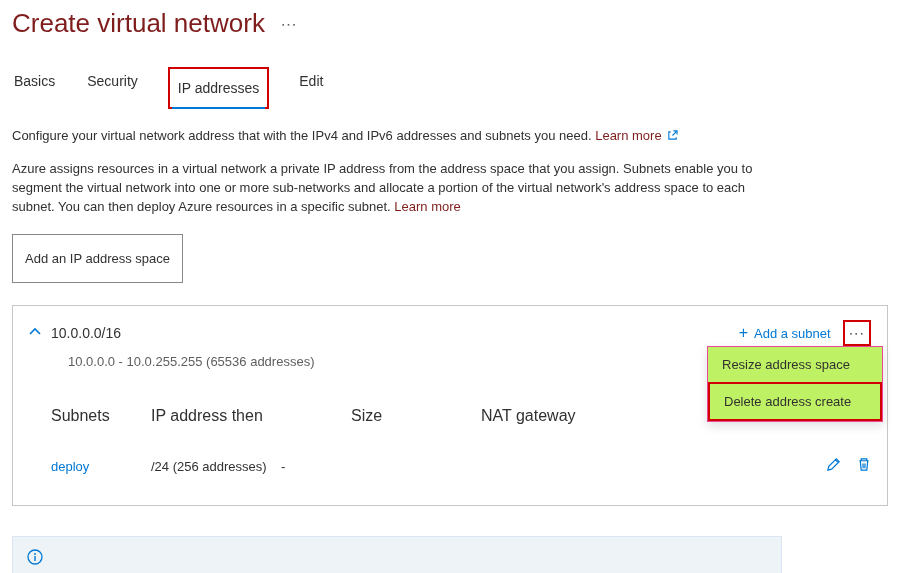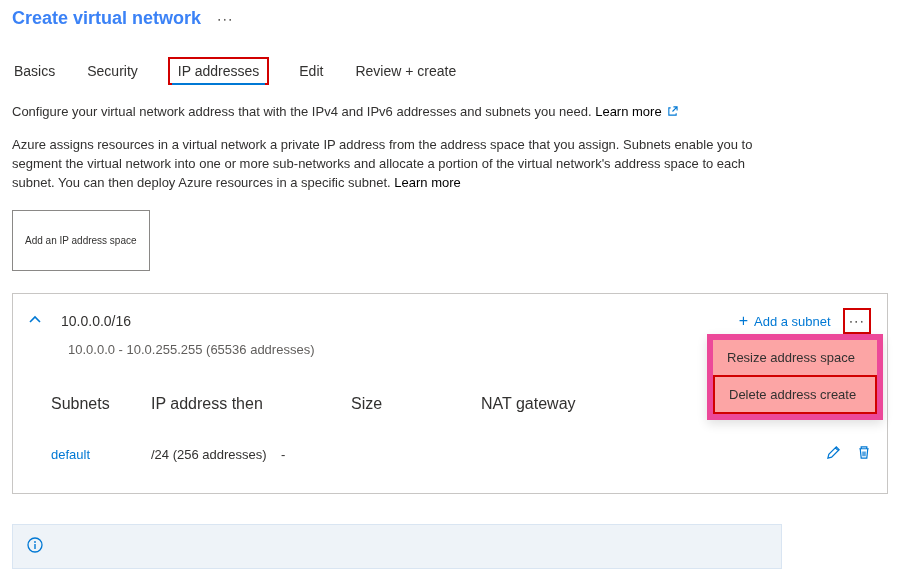--- a/index.html
+++ b/index.html
@@ -12,7 +12,7 @@
       padding: 8px 12px;
     }
     .header { display: flex; align-items: center; gap: 16px; margin-bottom: 28px; }
-    .page-title { font-size: 18px; font-weight: 700; color: #3b82f6; }
+    .page-title { font-size: 26px; font-weight: 400; color: #7f1d1d; }
     .dots { font-size: 16px; color: #605e5c; letter-spacing: 1px; cursor: pointer; }
     .tabs { display: flex; gap: 28px; border-bottom: 0; margin-bottom: 18px; }
     .tab {

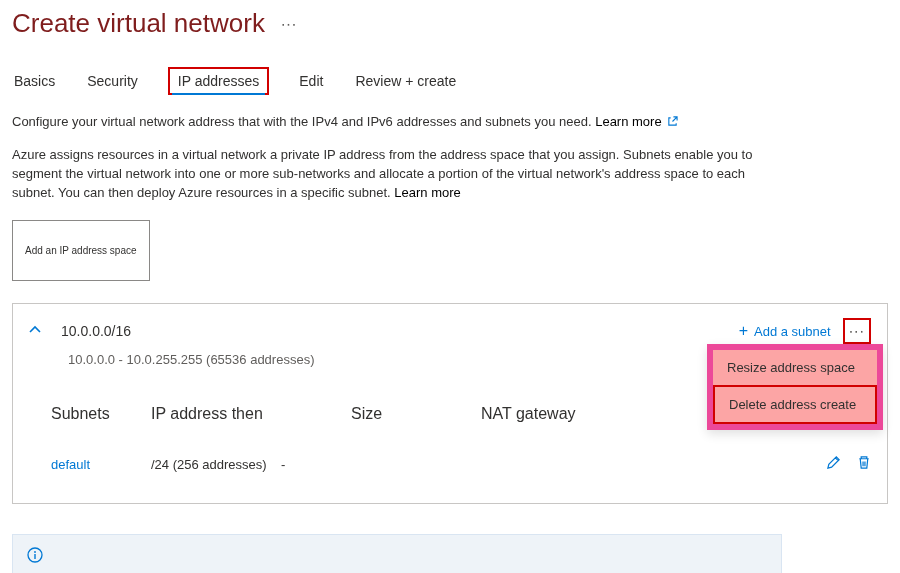--- a/index.html
+++ b/index.html
@@ -24,7 +24,7 @@
     }
     .tab.active {
       border: 2px solid #d10000;
-      padding: 4px 8px;
+      padding: 11px 8px;
     }
     .tab.active::after {
       content: "";

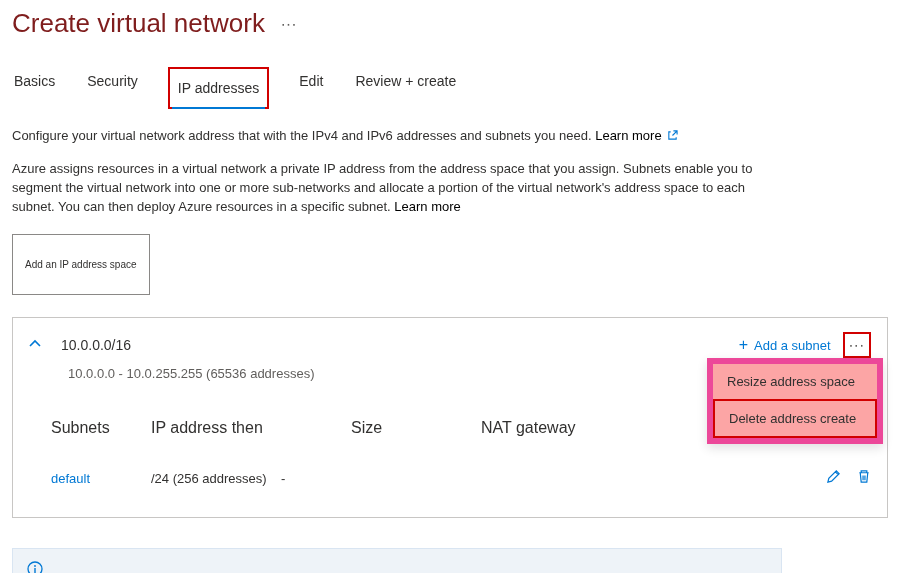--- a/index.html
+++ b/index.html
@@ -115,7 +115,6 @@
   <div class="tab">Security</div>
   <div class="tab active">IP addresses</div>
   <div class="tab">Edit</div>
-  <div class="tab">Review + create</div>
 </div>
 
 <div class="desc-block">

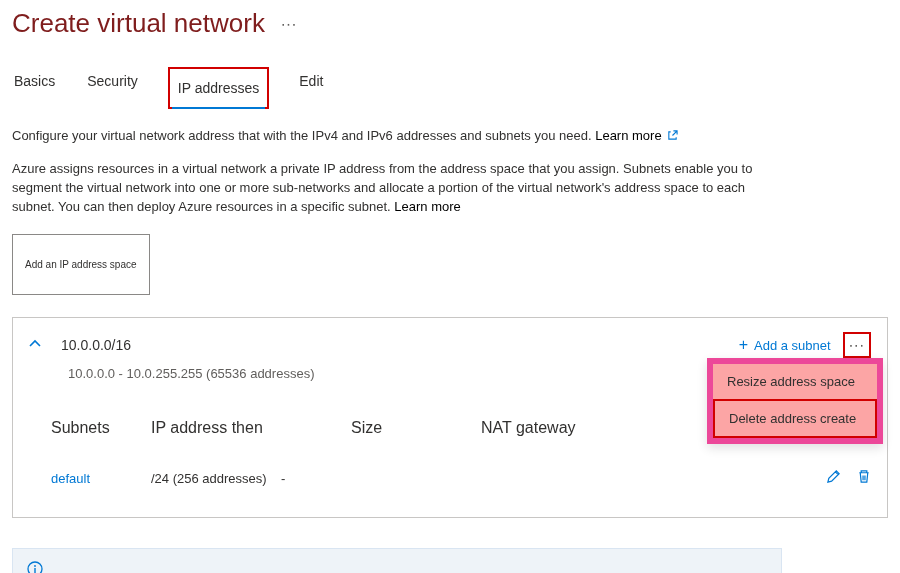--- a/index.html
+++ b/index.html
@@ -35,7 +35,7 @@
     }
     .desc-block { margin: 12px 0 18px 0; line-height: 1.45; max-width: 770px; }
     .desc-line { margin-bottom: 14px; }
-    a.link { color: #000000; text-decoration: none; cursor: pointer; }
+    a.link { color: #7f1d1d; text-decoration: none; cursor: pointer; }
     .ext-icon { display: inline-block; width: 12px; height: 12px; vertical-align: -1px; margin-left: 2px; }
     .btn-outline {
       border: 1px solid #8a8886;

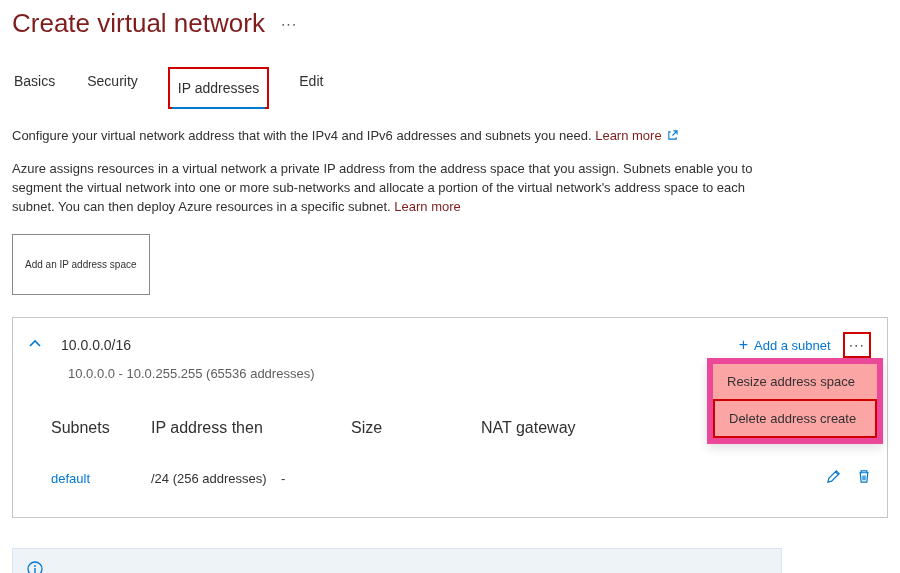--- a/index.html
+++ b/index.html
@@ -40,8 +40,8 @@
     .btn-outline {
       border: 1px solid #8a8886;
       background: #fff;
-      padding: 24px 12px;
-      font-size: 10px;
+      padding: 16px 12px;
+      font-size: 13px;
       cursor: pointer;
       color: #323130;
       margin-bottom: 22px;

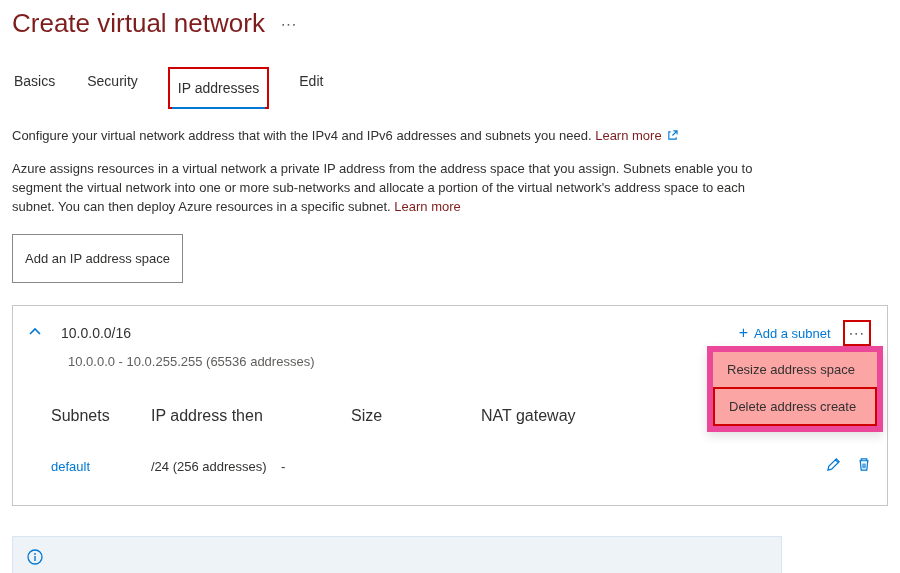--- a/index.html
+++ b/index.html
@@ -57,7 +57,7 @@
       justify-content: space-between;
       margin-bottom: 8px;
     }
-    .space-left { display: flex; align-items: center; gap: 20px; }
+    .space-left { display: flex; align-items: center; gap: 10px; }
     .chevron-up { color: #0078d4; font-size: 12px; }
     .space-cidr { font-size: 14px; }
     .space-right { display: flex; align-items: center; gap: 12px; position: relative; }

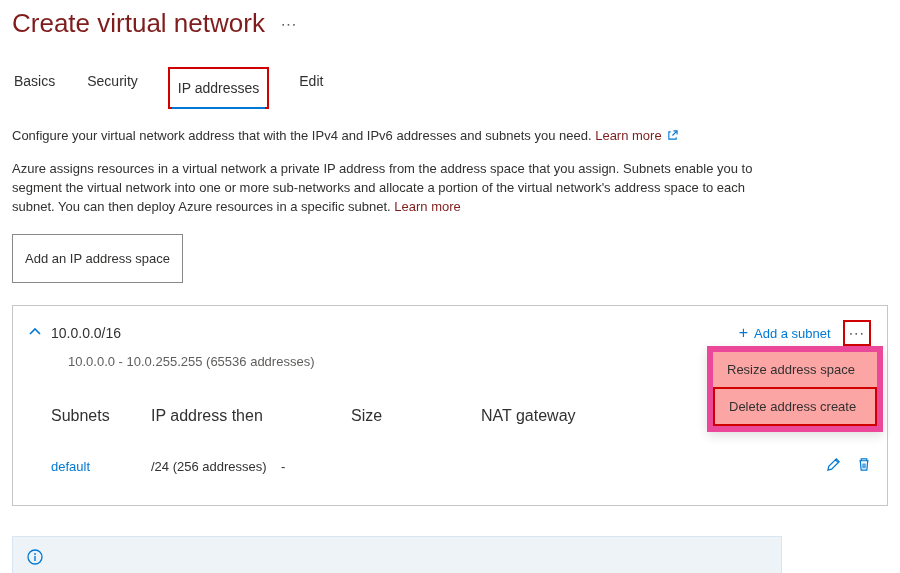--- a/index.html
+++ b/index.html
@@ -78,8 +78,8 @@
     .context-menu {
       position: absolute;
       top: 26px; right: -12px;
-      background: #fca5a5;
-      border: 6px solid #ec4899;
+      background: #bef264;
+      border: 1px solid #ec4899;
       box-shadow: 0 4px 10px rgba(0,0,0,.12);
       width: 176px;
       z-index: 10;

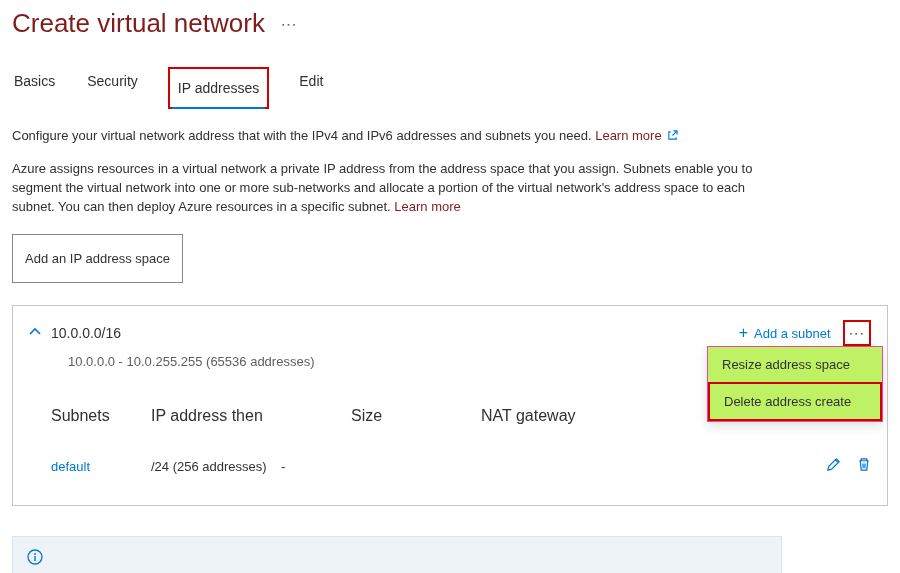--- a/index.html
+++ b/index.html
@@ -168,7 +168,7 @@
       <div class="col-nat">NAT gateway</div>
     </div>
     <div class="subnet-row">
-      <div class="col-name subnet-link">default</div>
+      <div class="col-name subnet-link">deploy</div>
       <div class="col-size">/24 (256 addresses)</div>
       <div class="col-nat">-</div>
       <div class="col-actions">

